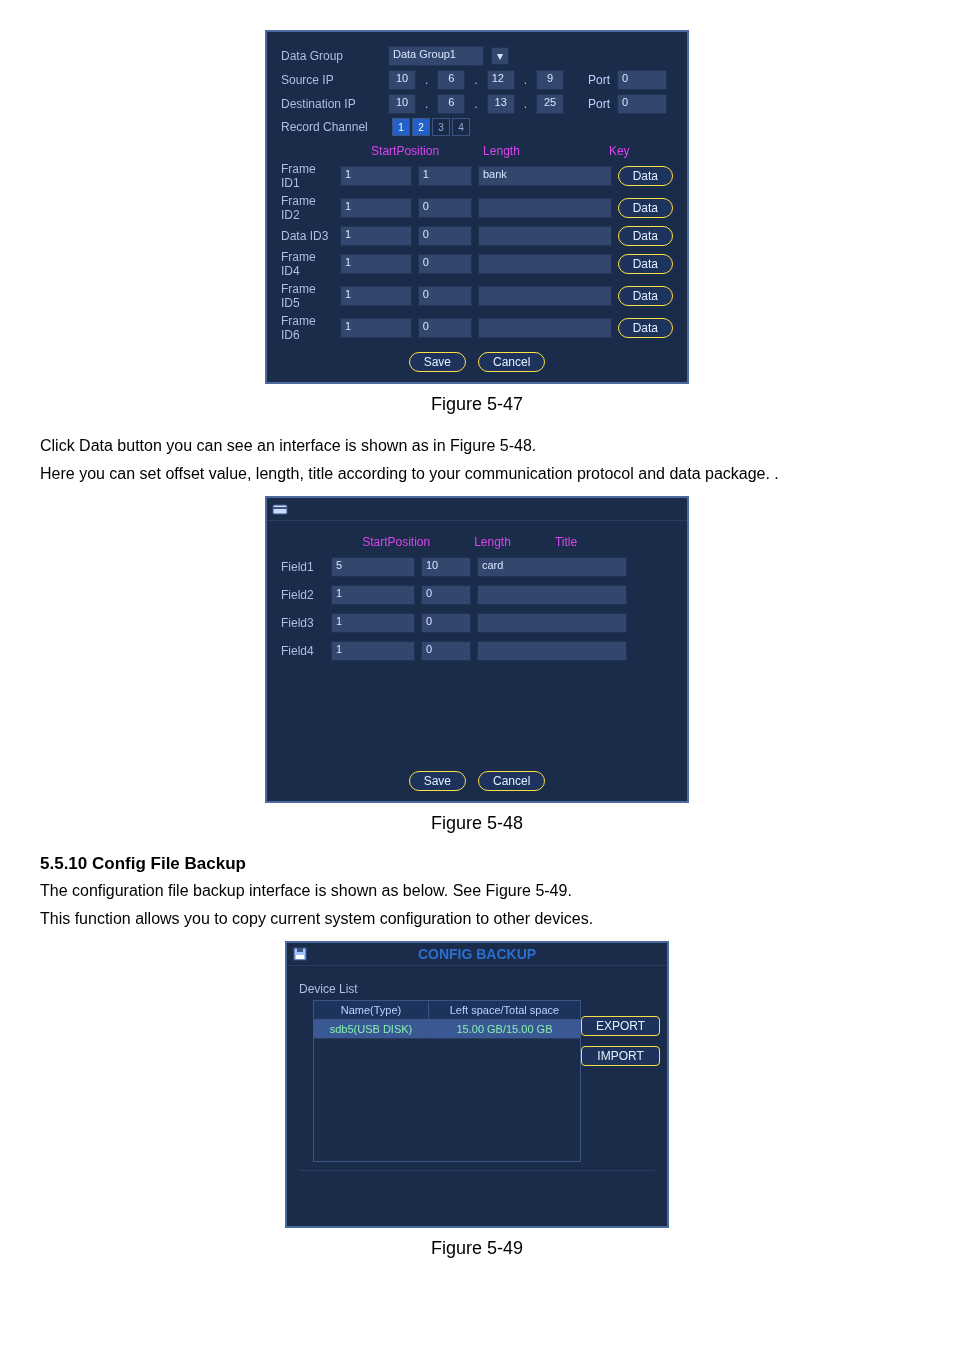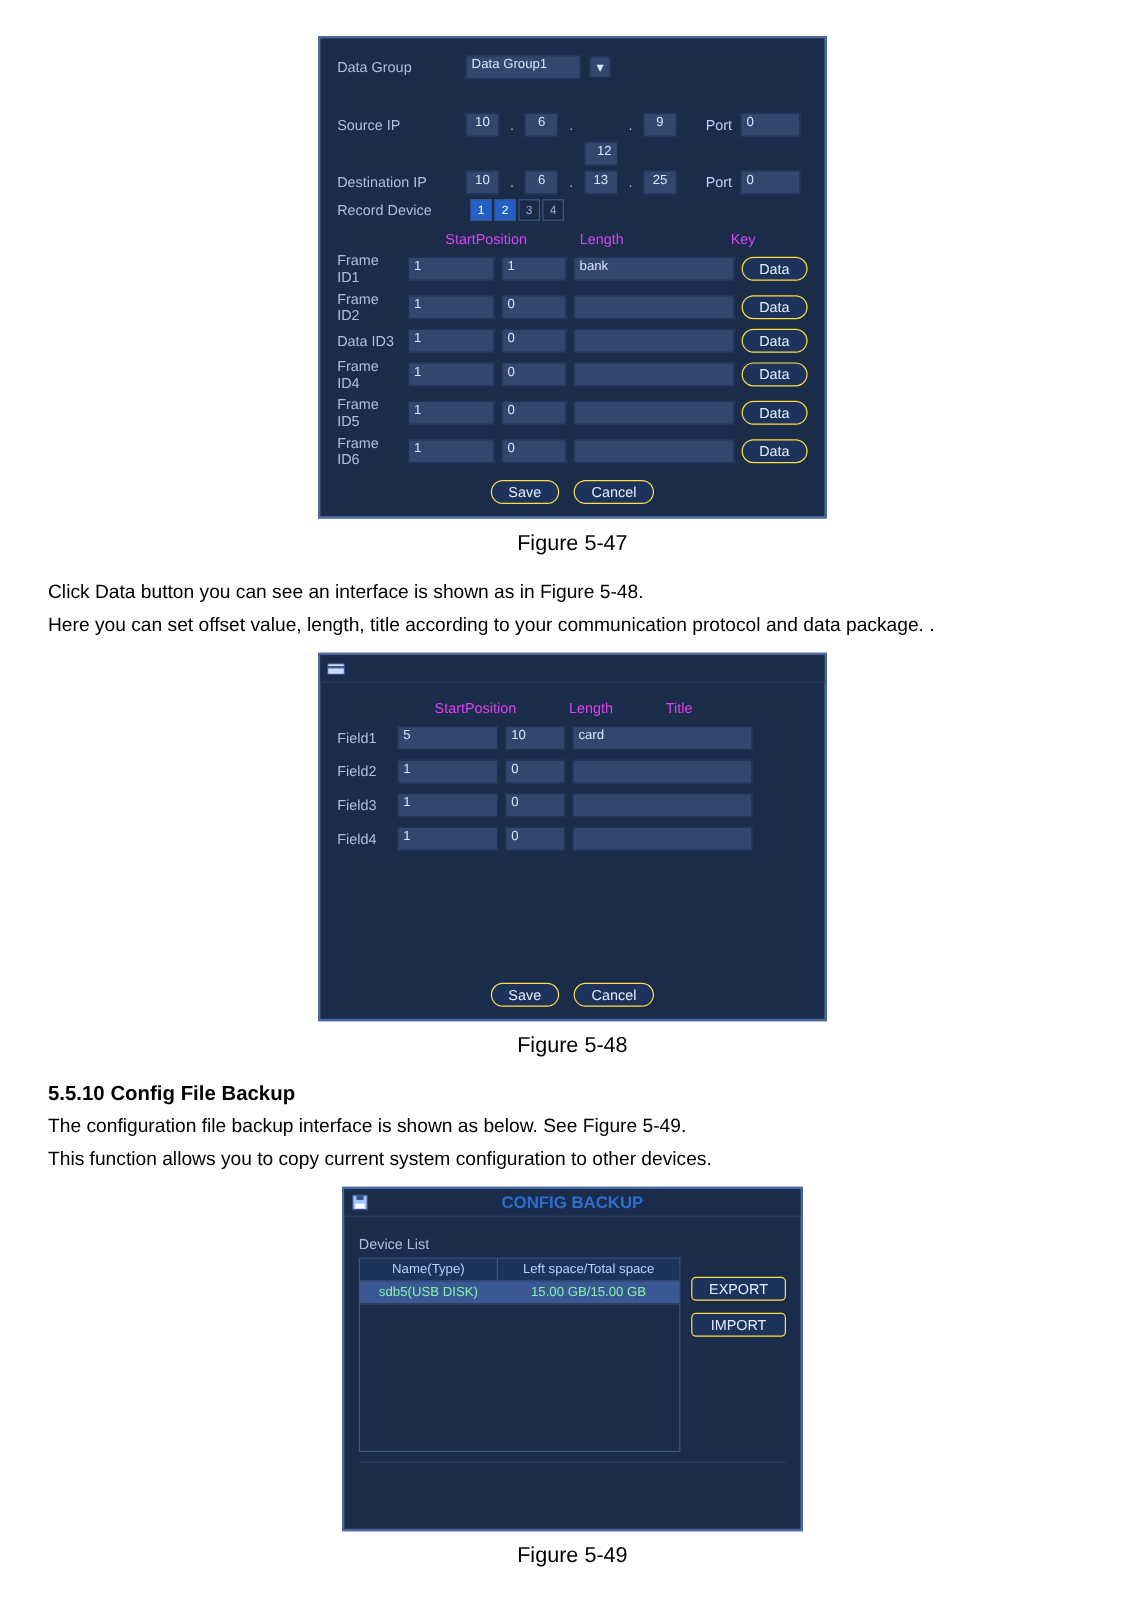--- a/index.html
+++ b/index.html
@@ -213,7 +213,7 @@
         <span class="dot">.</span>
       <span class="ibox" style="width:18px;text-align:center;">6</span>
         <span class="dot">.</span>
-      <span class="ibox" style="width:18px;text-align:right;margin-top:48px;">12</span>
+      <span class="ibox" style="width:18px;text-align:left;">12</span>
         <span class="dot">.</span>
       <span class="ibox" style="width:18px;text-align:center;">9</span>
       <span style="width:10px;"></span>

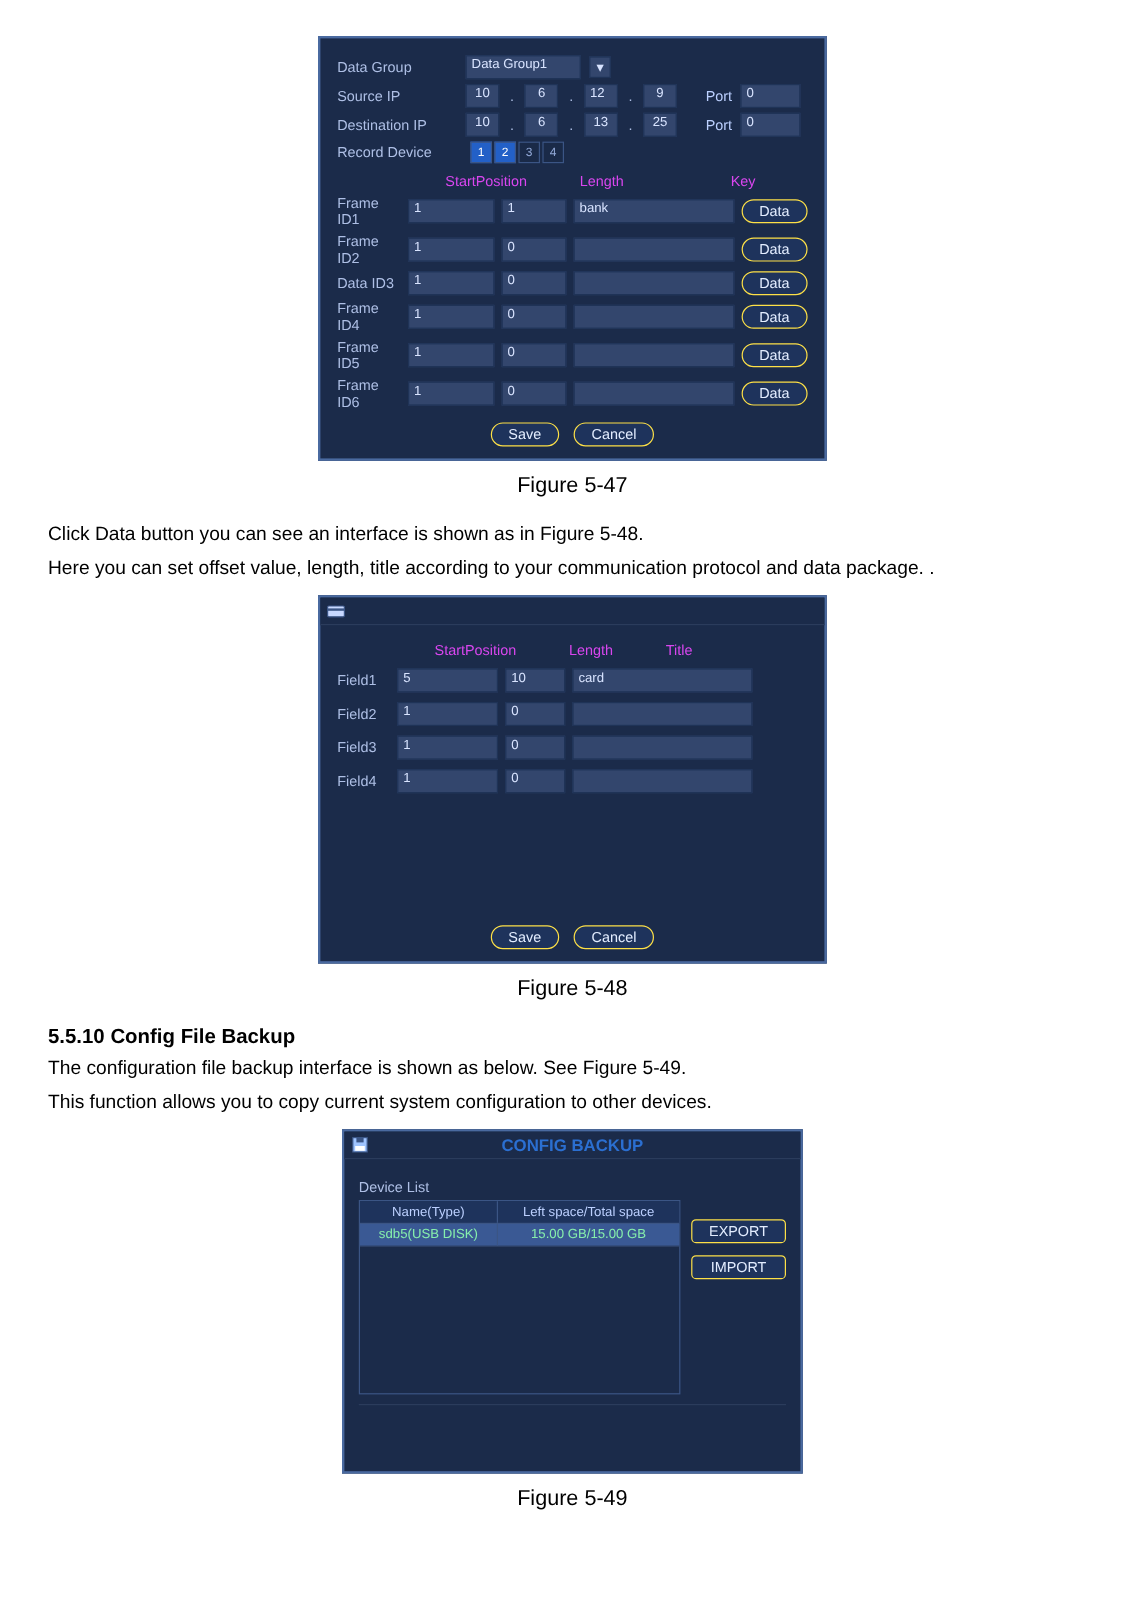--- a/index.html
+++ b/index.html
@@ -234,7 +234,7 @@
       <span class="ibox" style="width:40px;">0</span>
     </div>
     <div class="row">
-      <span class="lbl">Record Device</span>
+      <span class="lbl">Record Channel</span>
       <span class="recchan">
         <span class="sq active">1</span>
         <span class="sq active">2</span>

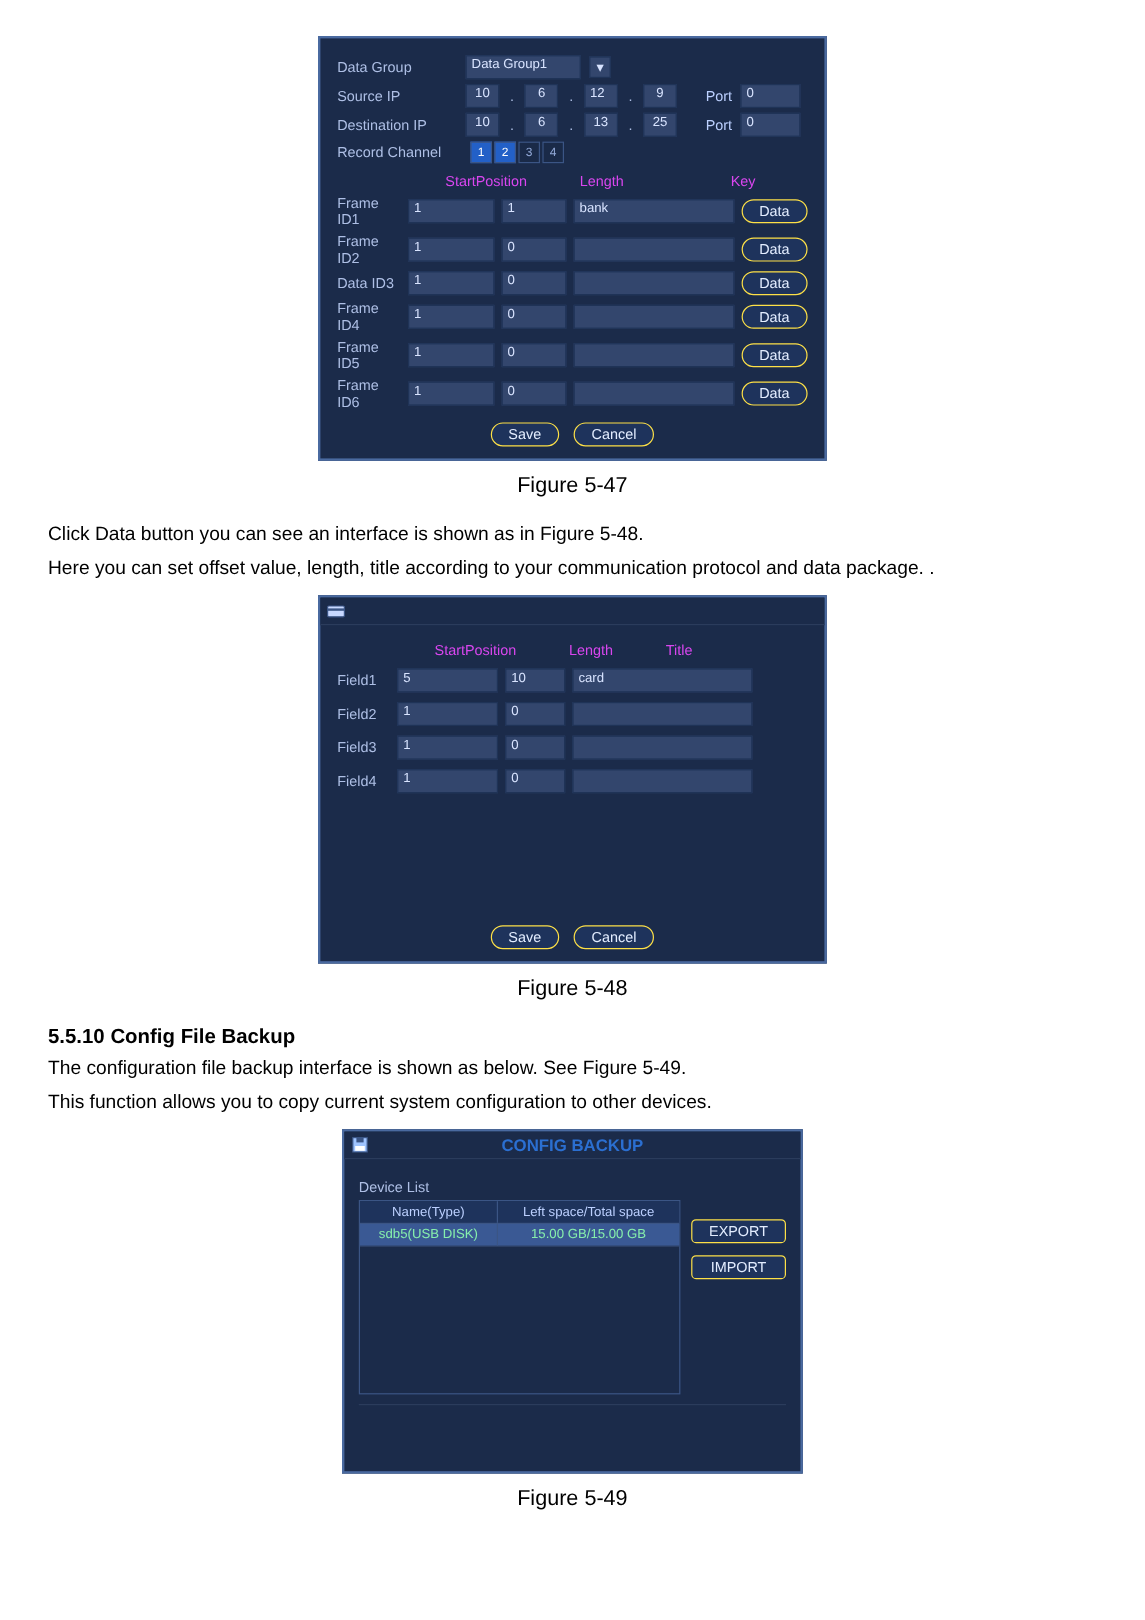--- a/index.html
+++ b/index.html
@@ -372,7 +372,7 @@
   <div class="panel-body">
     <div class="devlist-label">Device List</div>
     <div class="devwrap">
-      <div class="devbox" style="width:266px;">
+      <div class="devbox" style="width:266px;margin-left:14px;">
         <div class="devhdr">
           <div class="devcol-name">Name(Type)</div>
           <div class="devcol-space">Left space/Total space</div>

